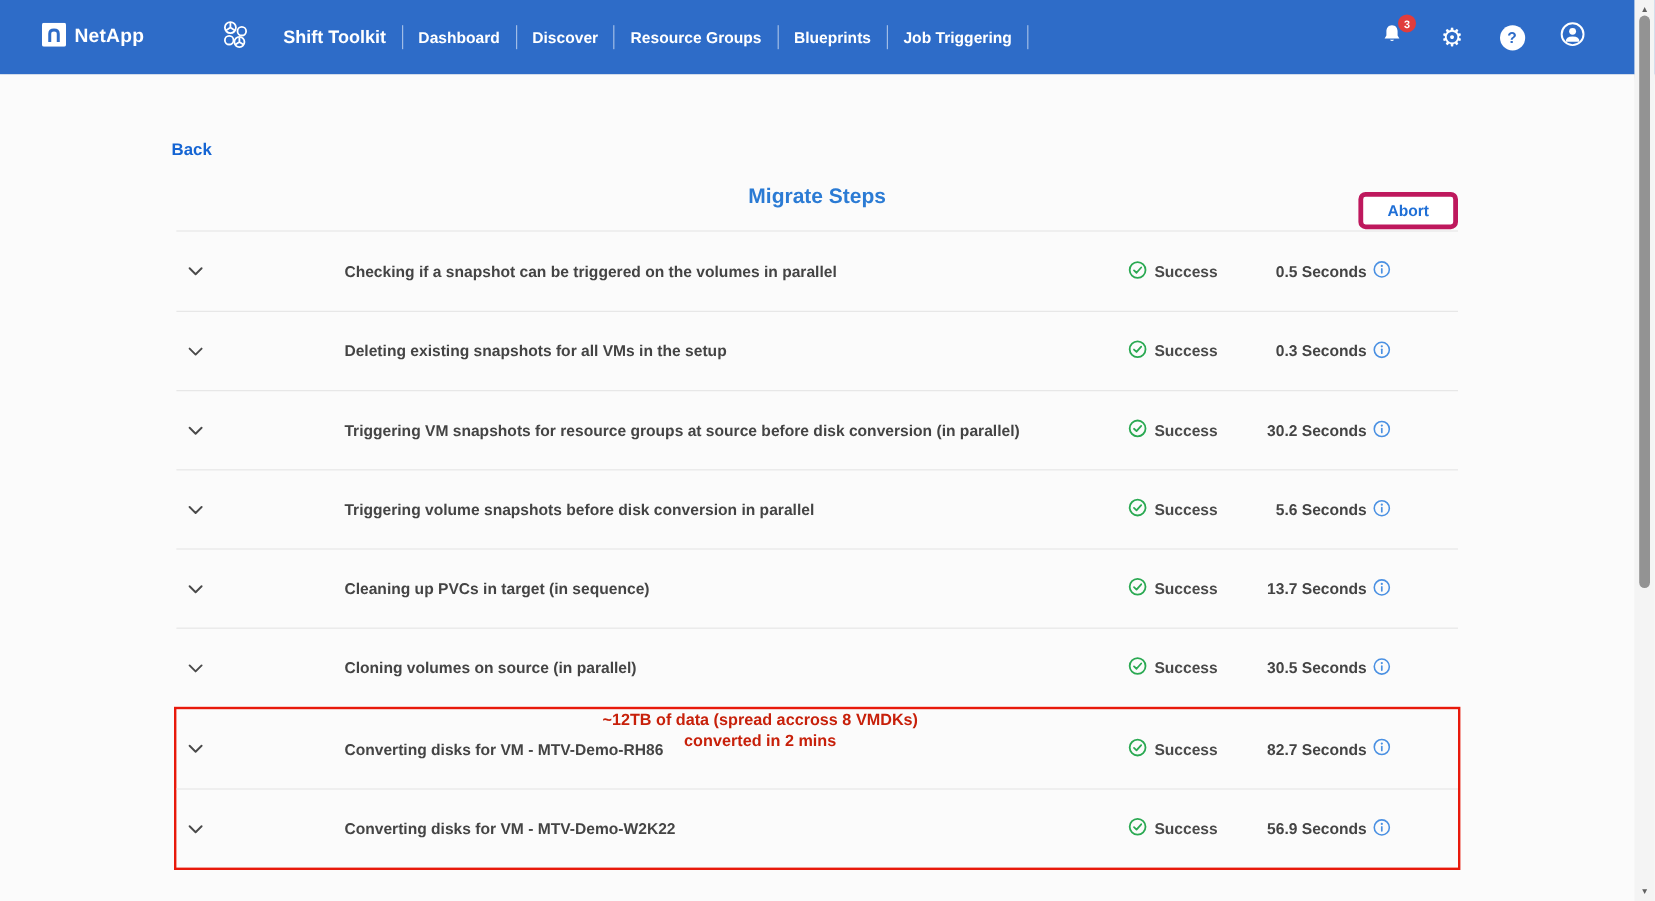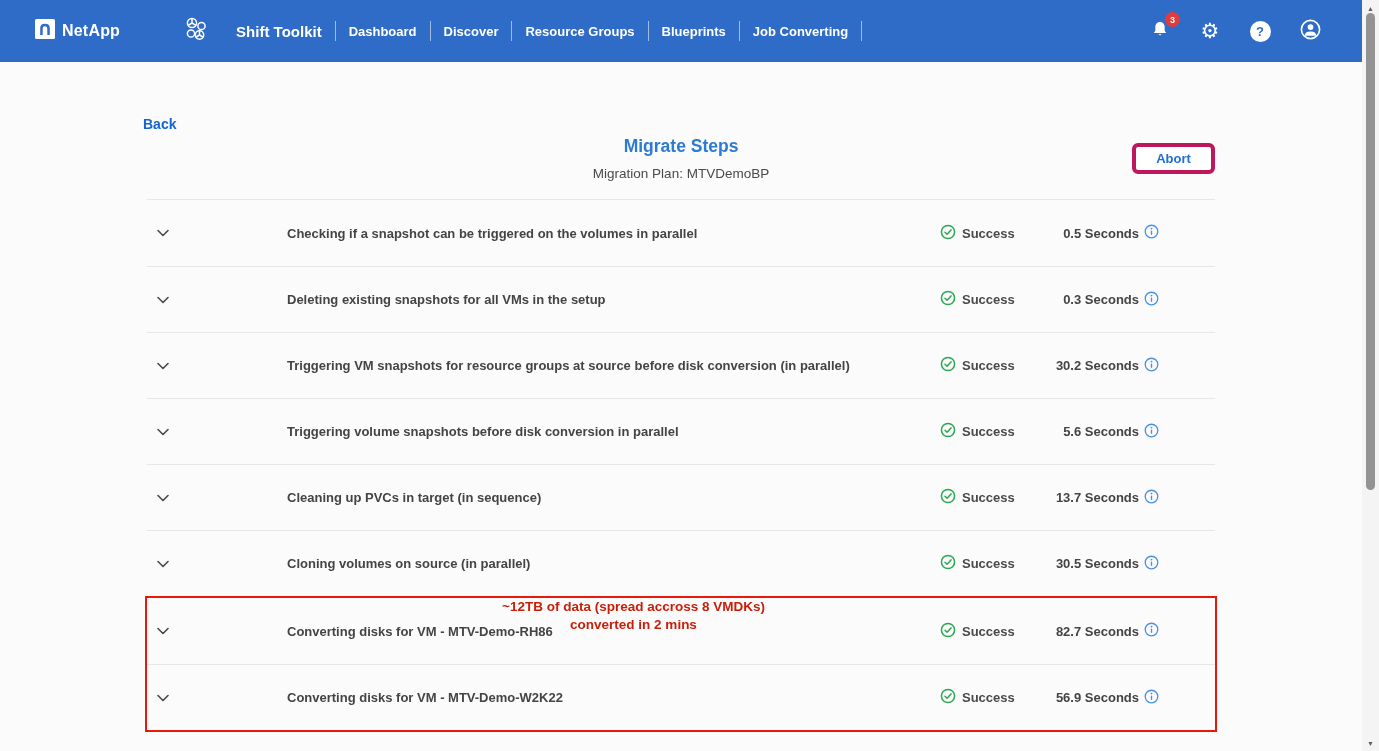--- a/index.html
+++ b/index.html
@@ -136,7 +136,7 @@
   <div class="nav-sep"></div>
   <a class="nav-item">Blueprints</a>
   <div class="nav-sep"></div>
-  <a class="nav-item">Job Converting</a>
+  <a class="nav-item">Job Triggering</a>
   <div class="nav-sep"></div>
 
   <div class="nav-spacer"></div>

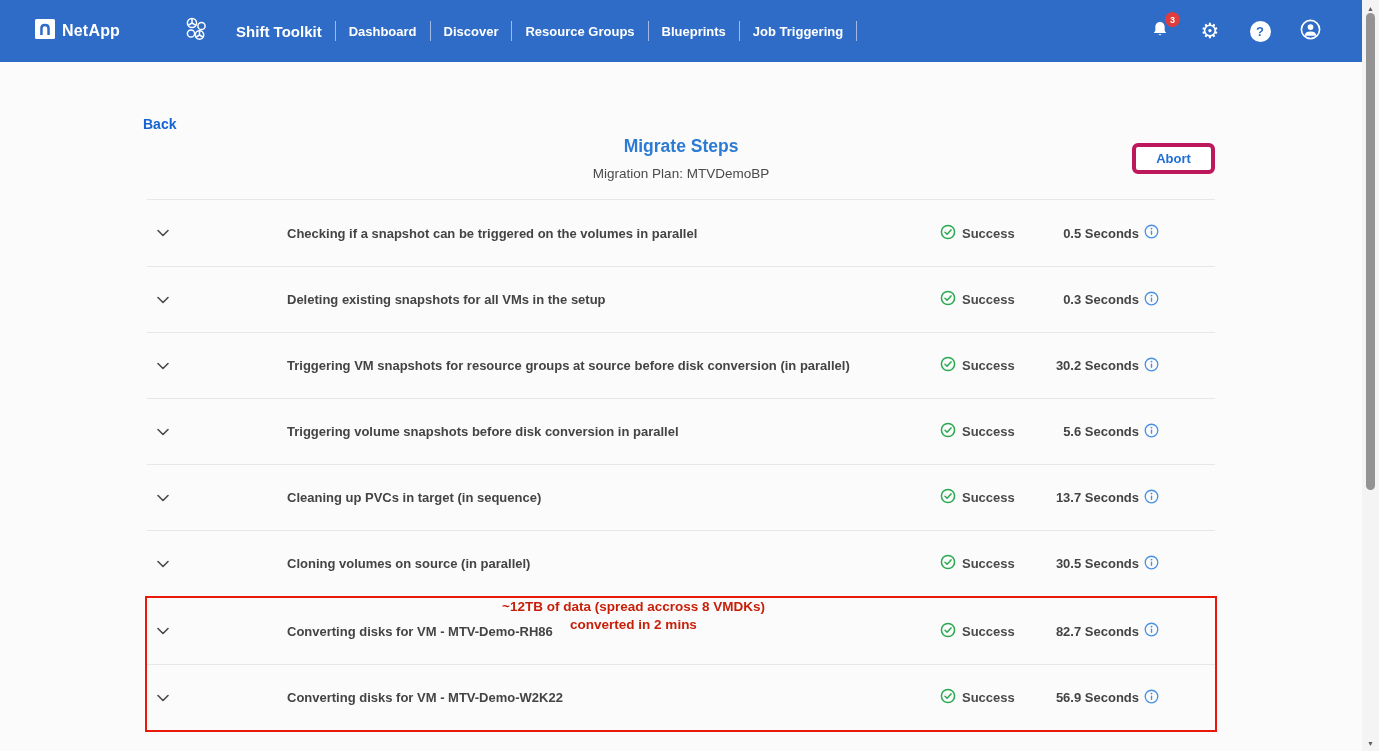--- a/index.html
+++ b/index.html
@@ -51,7 +51,7 @@
               color:var(--link-blue); font-size:14px; font-weight:bold;
               cursor:pointer; text-decoration:none; }
 
-  .page-header{ position:relative; margin-top:3px; text-align:center; }
+  .page-header{ position:relative; margin-top:19px; text-align:center; }
   .page-title{ color:var(--title-blue); font-size:17.5px; font-weight:600; }
   .page-subtitle{ margin-top:9px; color:#4a4a4a; font-size:13.5px; }
   .abort-btn{

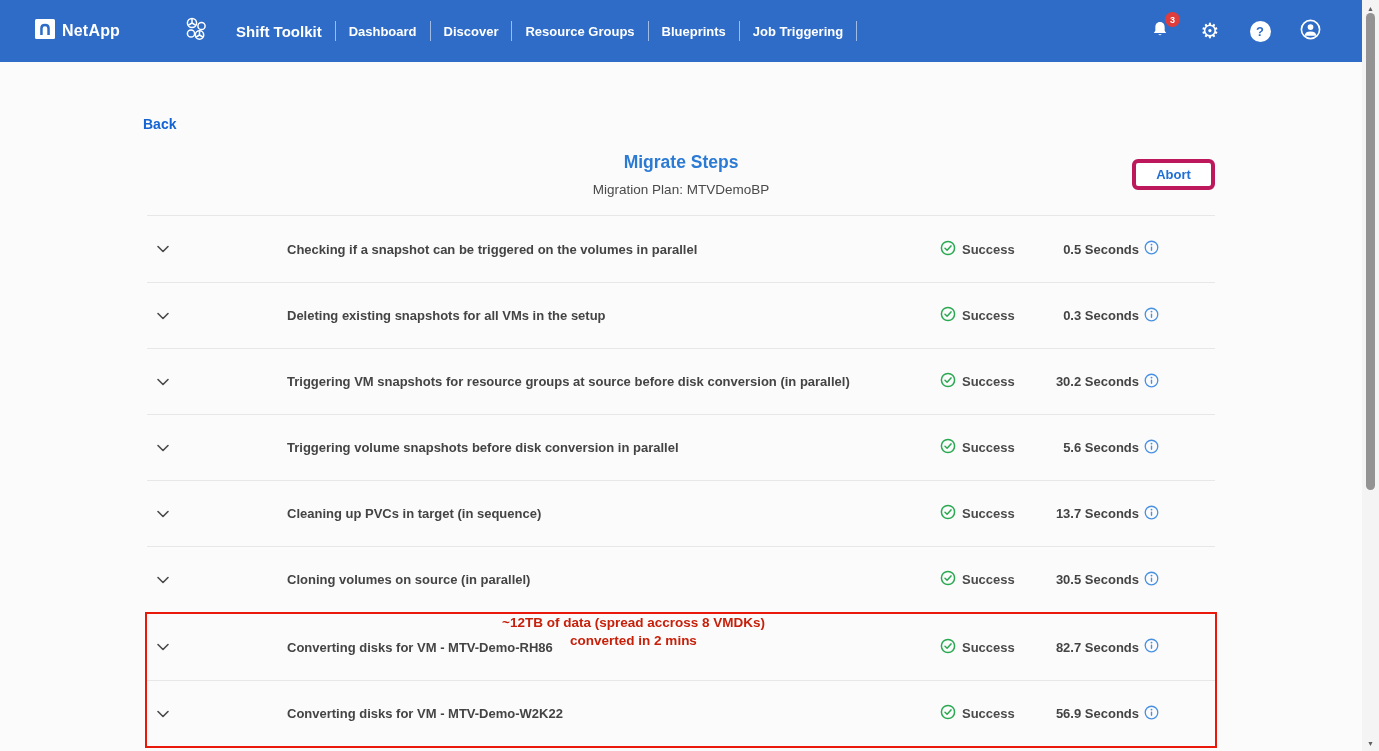--- a/index.html
+++ b/index.html
@@ -175,7 +175,6 @@
 
     <div class="page-header">
       <div class="page-title">Migrate Steps</div>
-      <div class="page-subtitle">Migration Plan: MTVDemoBP</div>
       <button class="abort-btn">Abort</button>
     </div>
 

